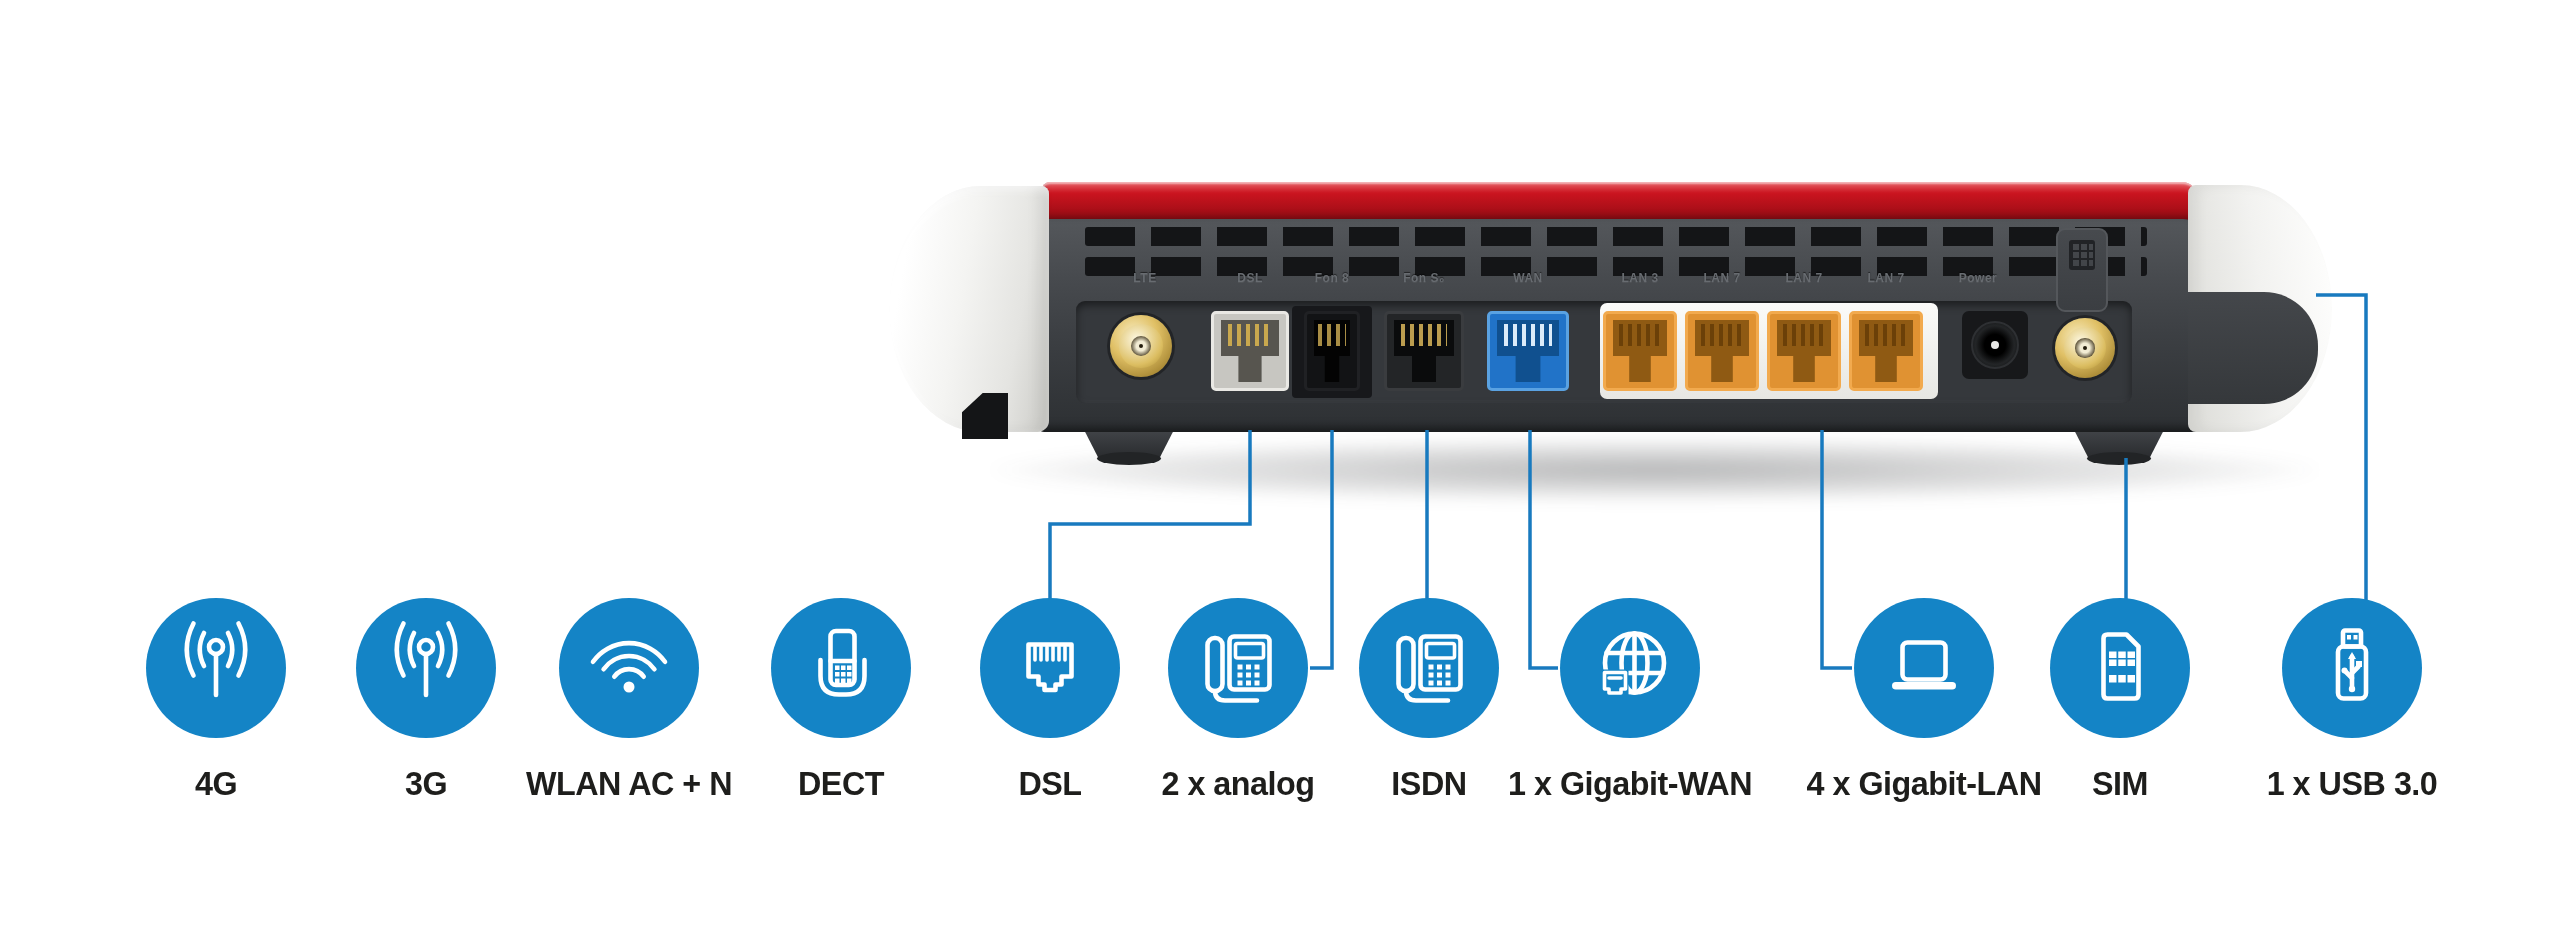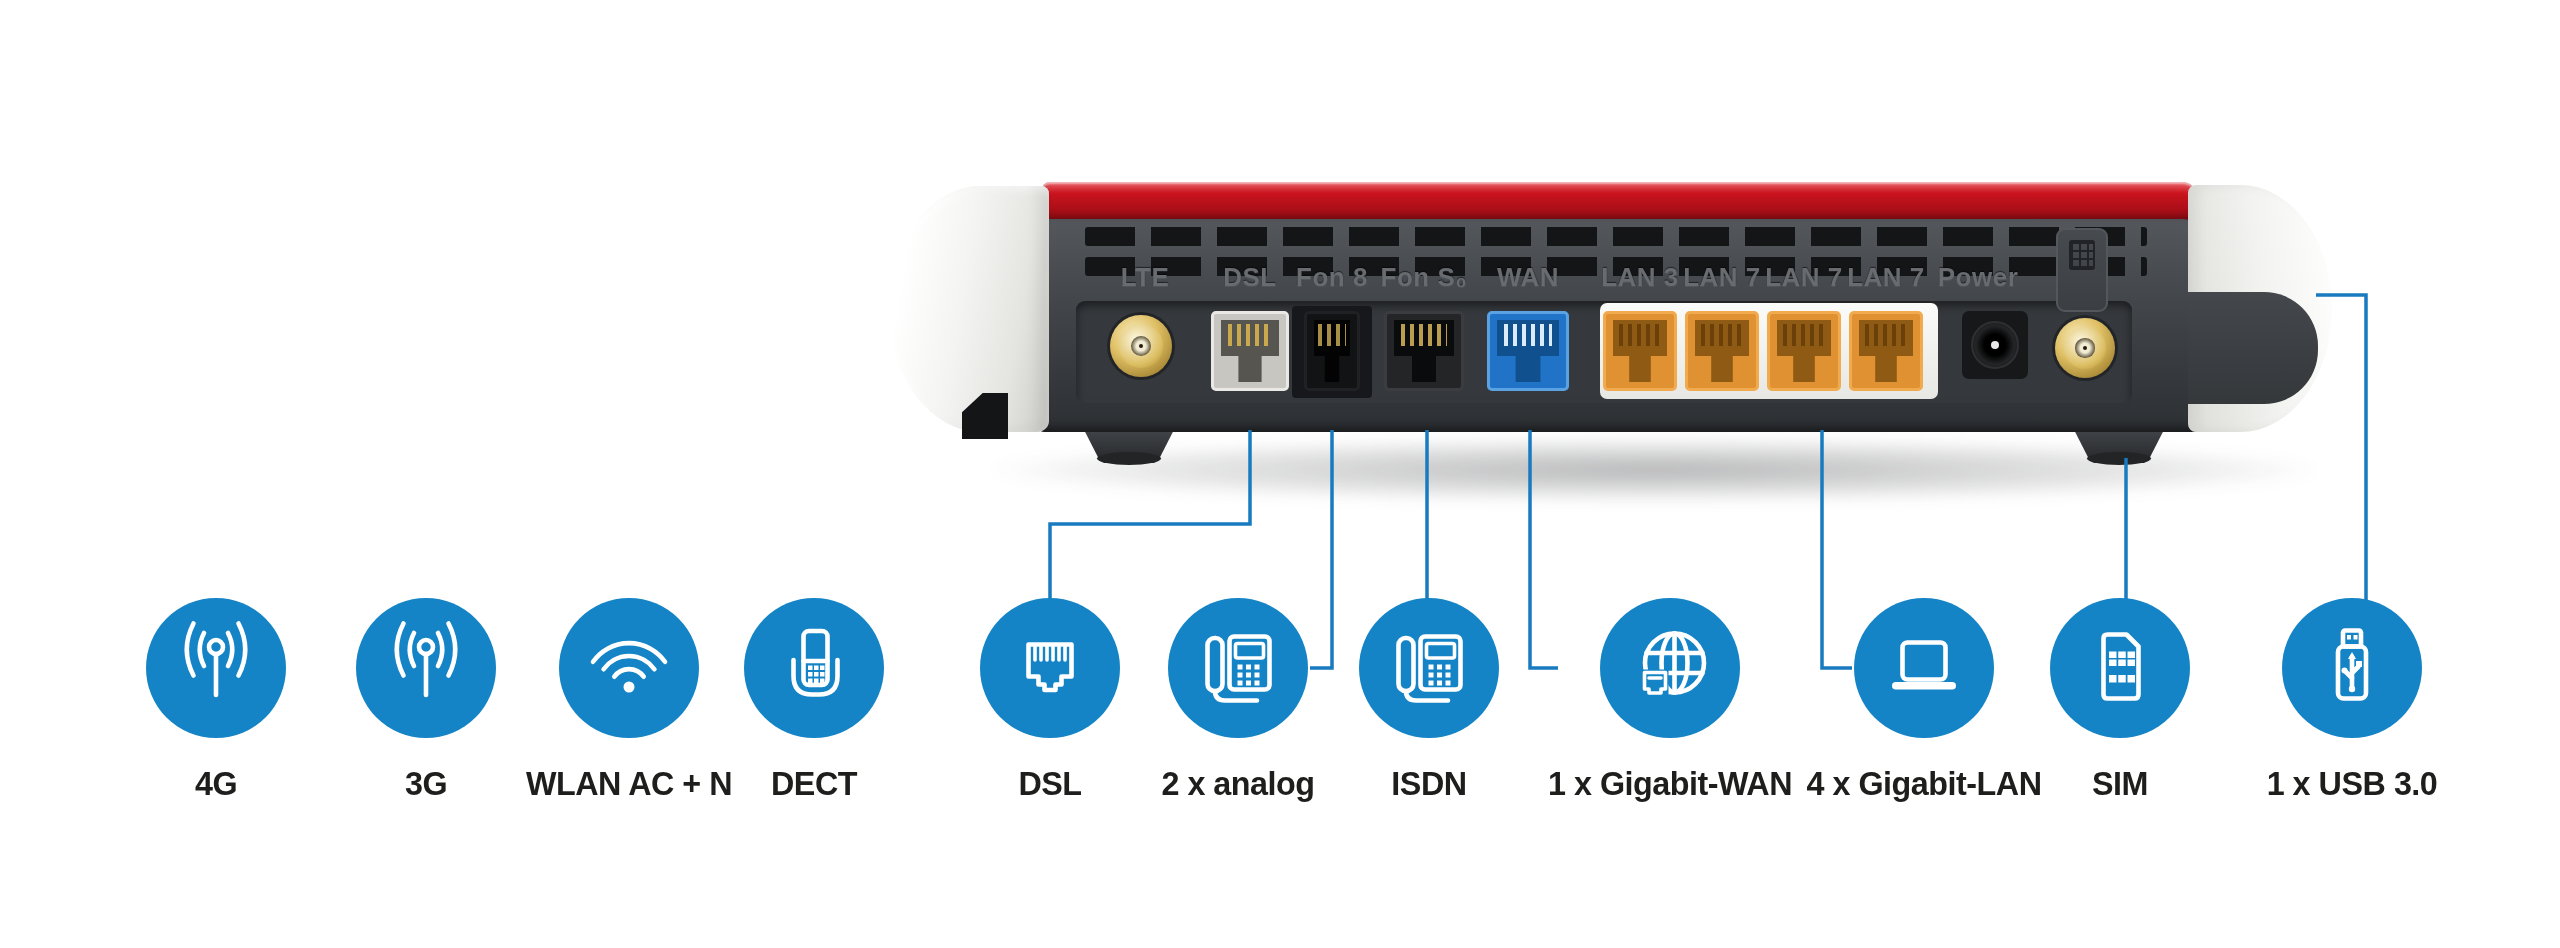--- a/index.html
+++ b/index.html
@@ -27,7 +27,7 @@
     box-shadow:inset 0 4px 9px rgba(0,0,0,.5),inset 0 -2px 4px rgba(255,255,255,.04);}
   #lan-plate{left:1600px;top:303px;width:338px;height:96px;border-radius:7px;
     background:linear-gradient(180deg,#fbfbf9,#e7e7e3);}
-  .plabel{top:262px;transform:translateX(-50%);font-size:26px;font-weight:700;letter-spacing:.5px;
+  .plabel{top:271px;transform:translateX(-50%);font-size:12px;font-weight:700;letter-spacing:.5px;
     color:var(--portlabel,#686c71);text-shadow:0 -1px 1px rgba(0,0,0,.55),0 1px 1px rgba(255,255,255,.07);white-space:nowrap;}
   .rj{top:311px;height:80px;border-radius:5px;}
   .rj .hole{position:absolute;left:7px;right:7px;top:6px;bottom:6px;

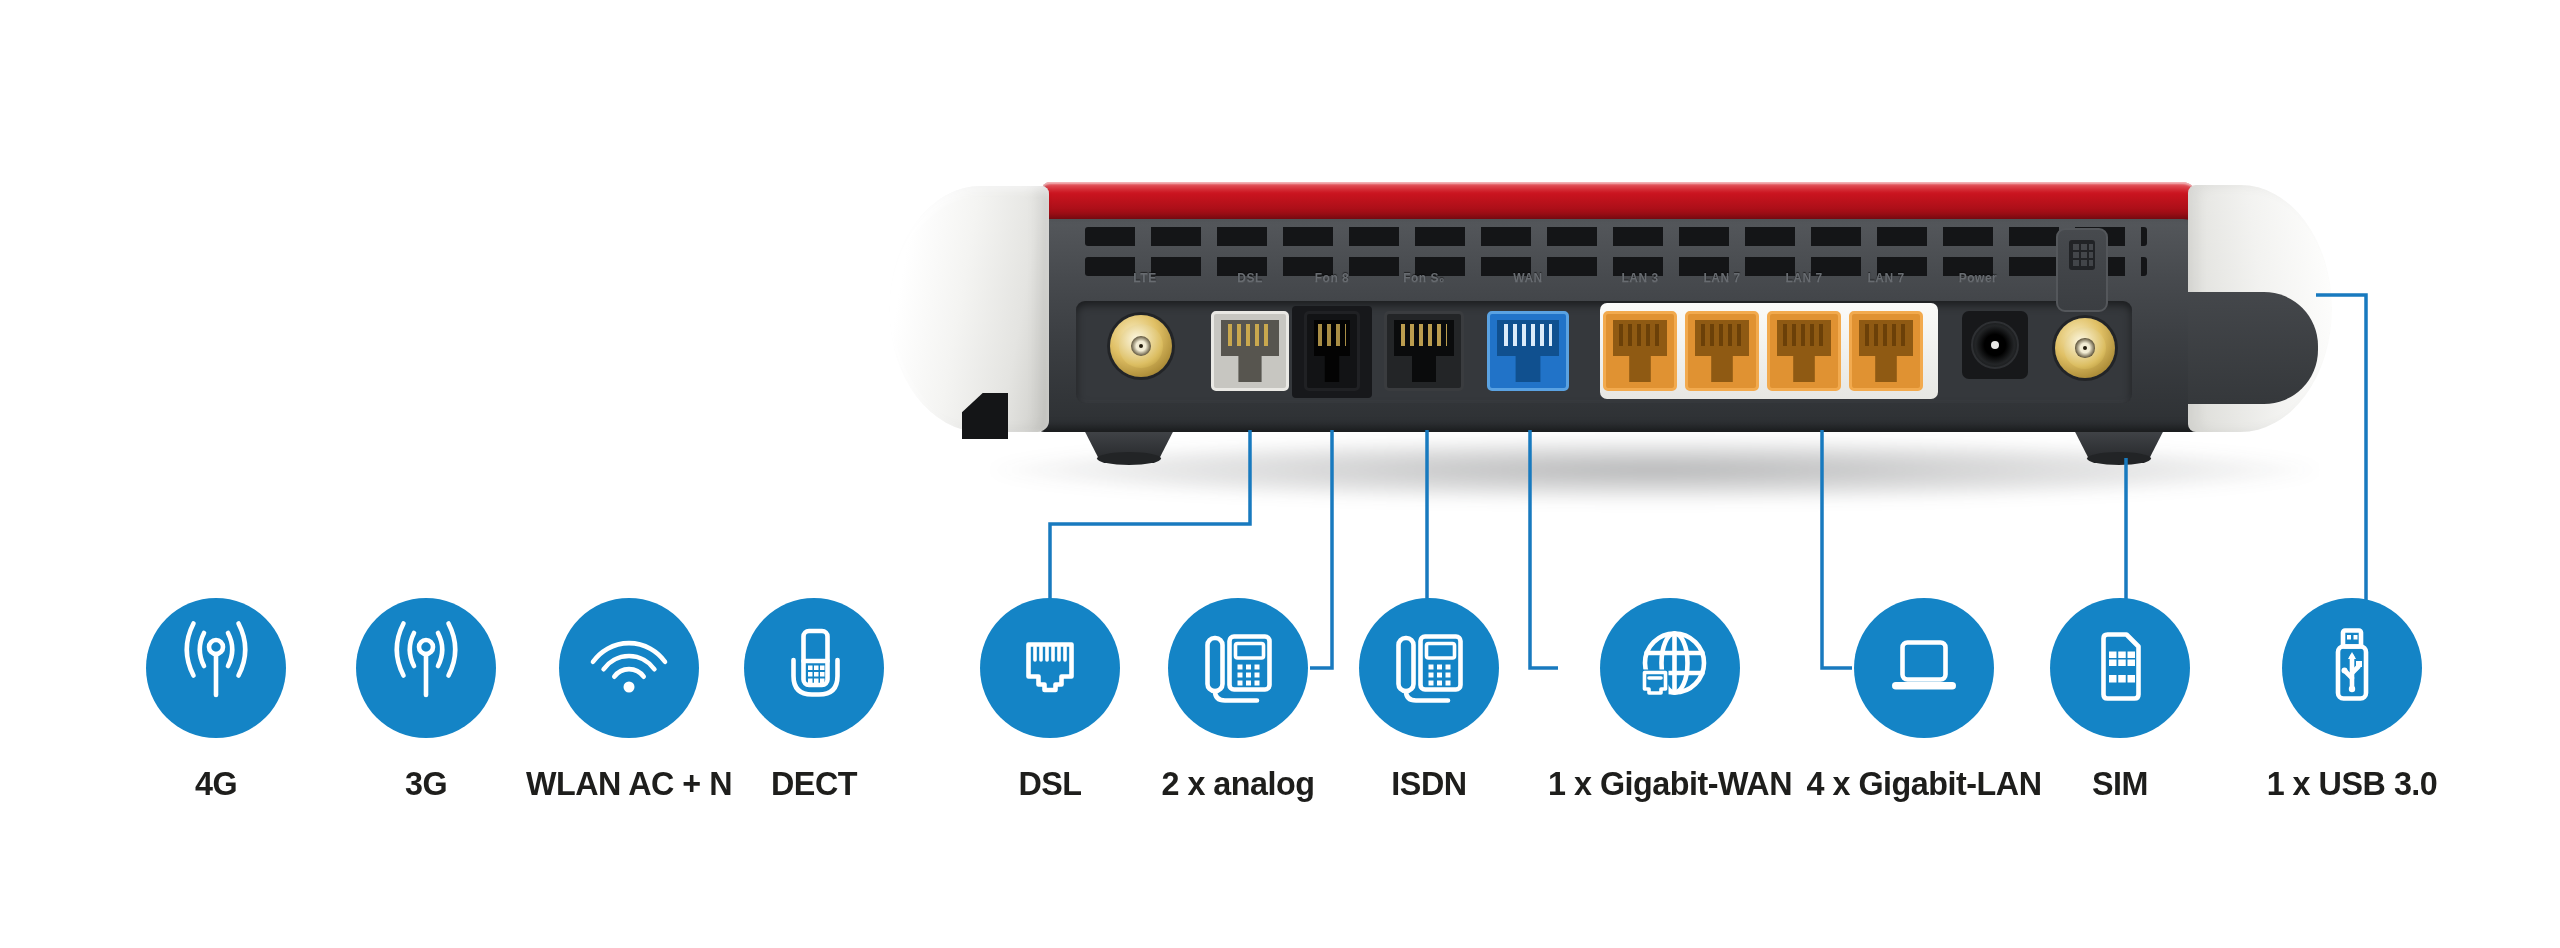--- a/index.html
+++ b/index.html
@@ -217,7 +217,7 @@
         </div>
         <div class="flabel">WLAN AC + N</div>
       </div>
-      <div class="feature" style="left:744px">
+      <div class="feature" style="left:771px">
         <div class="bubble">
           <svg class="ficon" viewBox="0 0 100 100">
             <rect x="39.5" y="13" width="24" height="54" rx="5.5"></rect>

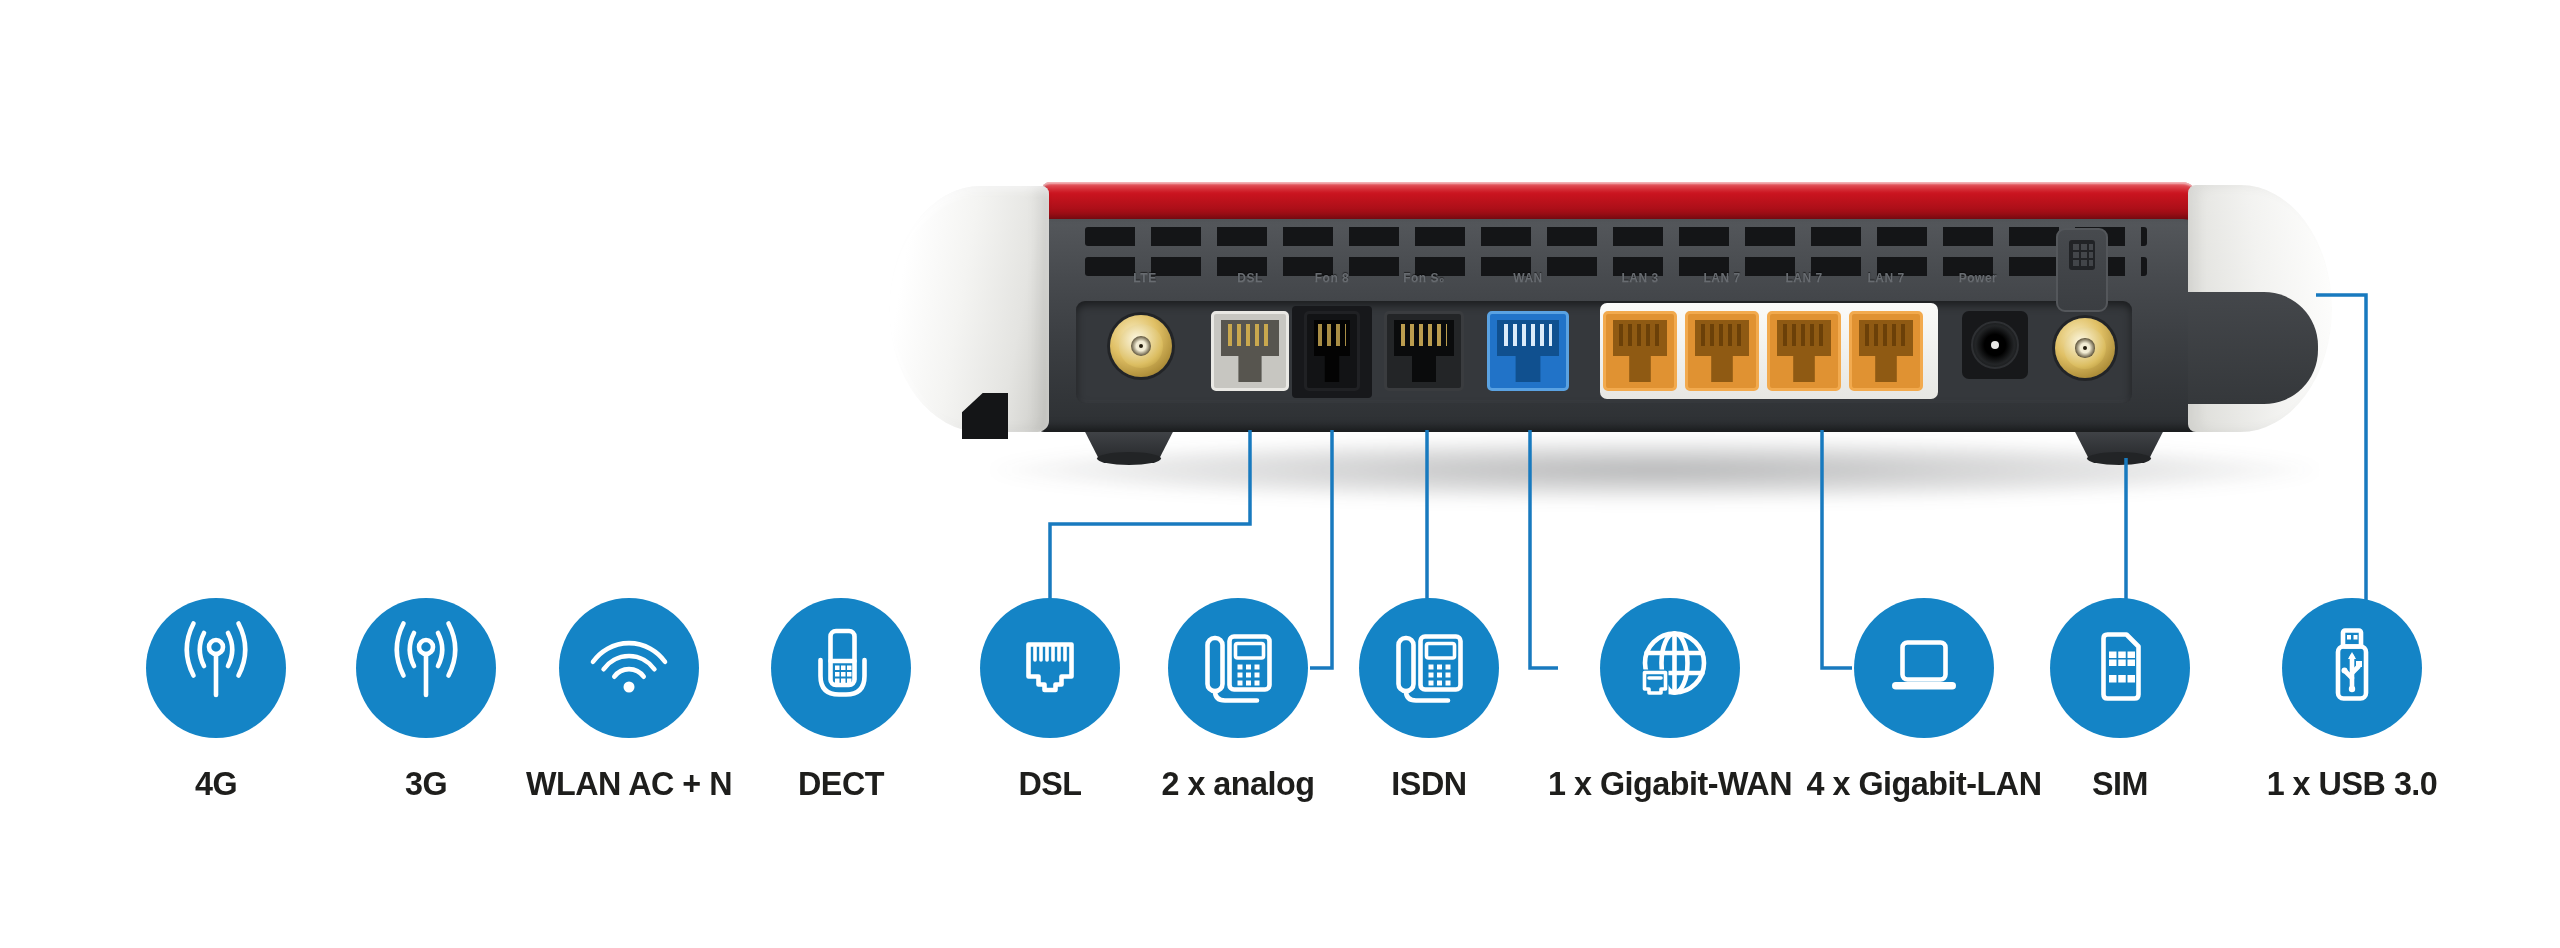--- a/index.html
+++ b/index.html
@@ -290,7 +290,7 @@
         </div>
         <div class="flabel">ISDN</div>
       </div>
-      <div class="feature" style="left:1600px">
+      <div class="feature" style="left:1560px">
         <div class="bubble">
           <svg class="ficon" viewBox="0 0 100 100">
             <circle cx="54.5" cy="45" r="29.5"></circle>

